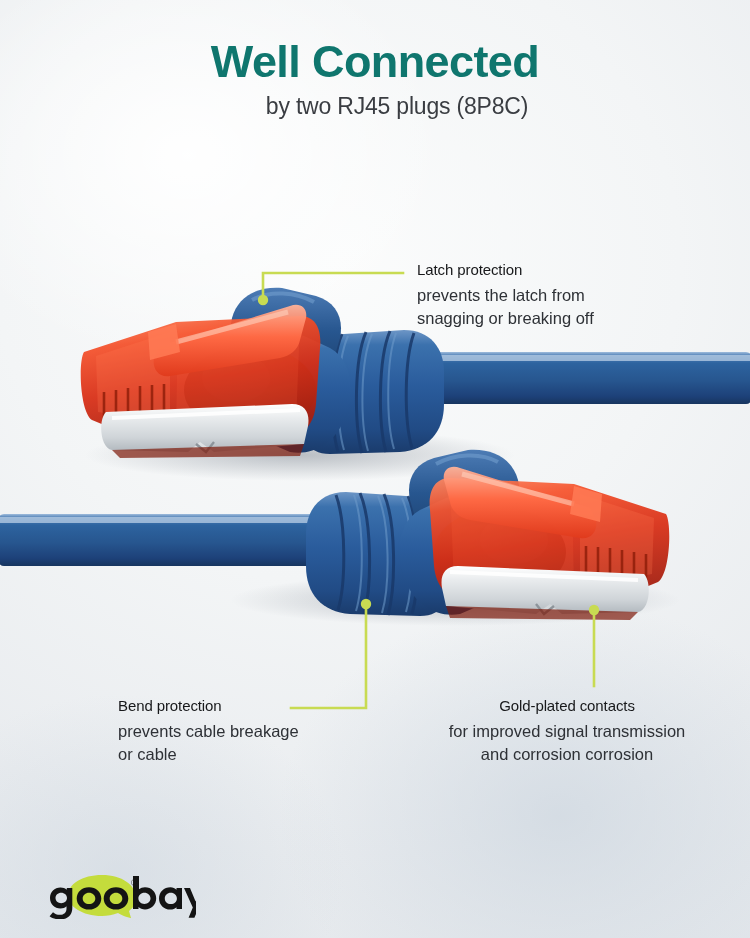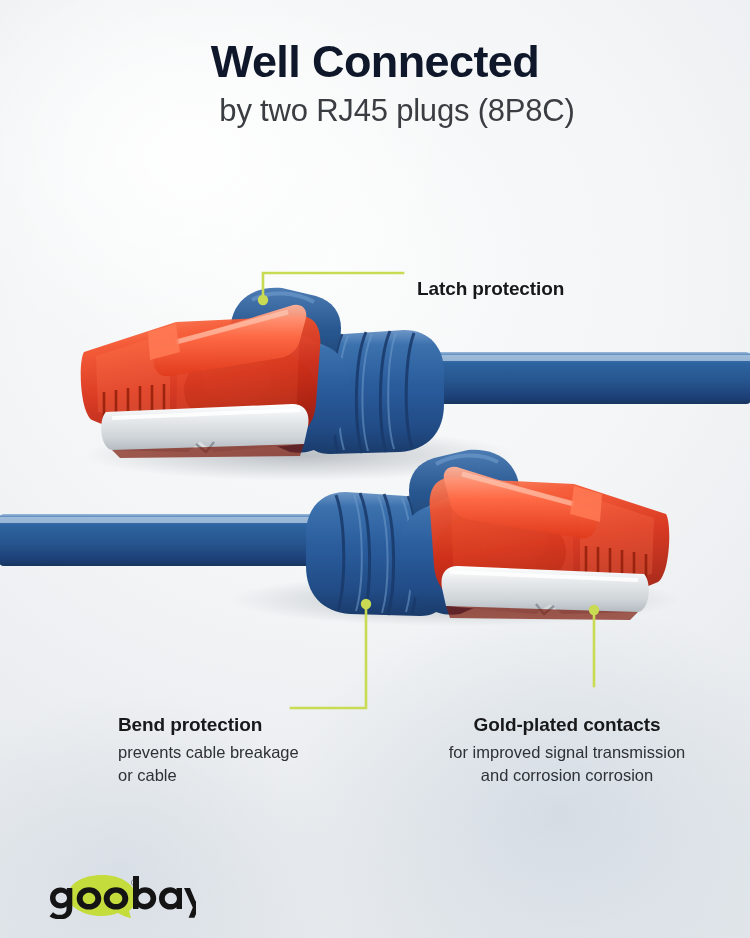--- a/index.html
+++ b/index.html
@@ -60,7 +60,7 @@
   .title {
     font-size: 45px;
     font-weight: bold;
-    color: #0f172a;
+    color: #0f766e;
     letter-spacing: -0.6px;
     line-height: 1.05;
   }

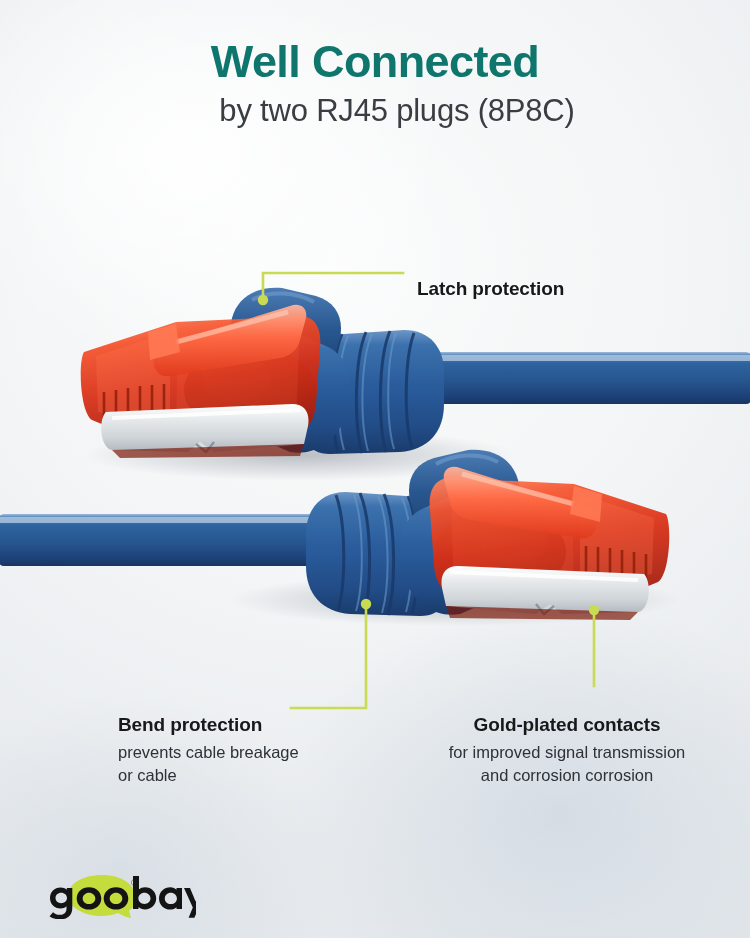--- a/index.html
+++ b/index.html
@@ -66,7 +66,7 @@
   }
   .subtitle {
     margin-top: 8px;
-    font-size: 31px;
+    font-size: 23px;
     font-weight: normal;
     color: #3a3d42;
     letter-spacing: -0.2px;

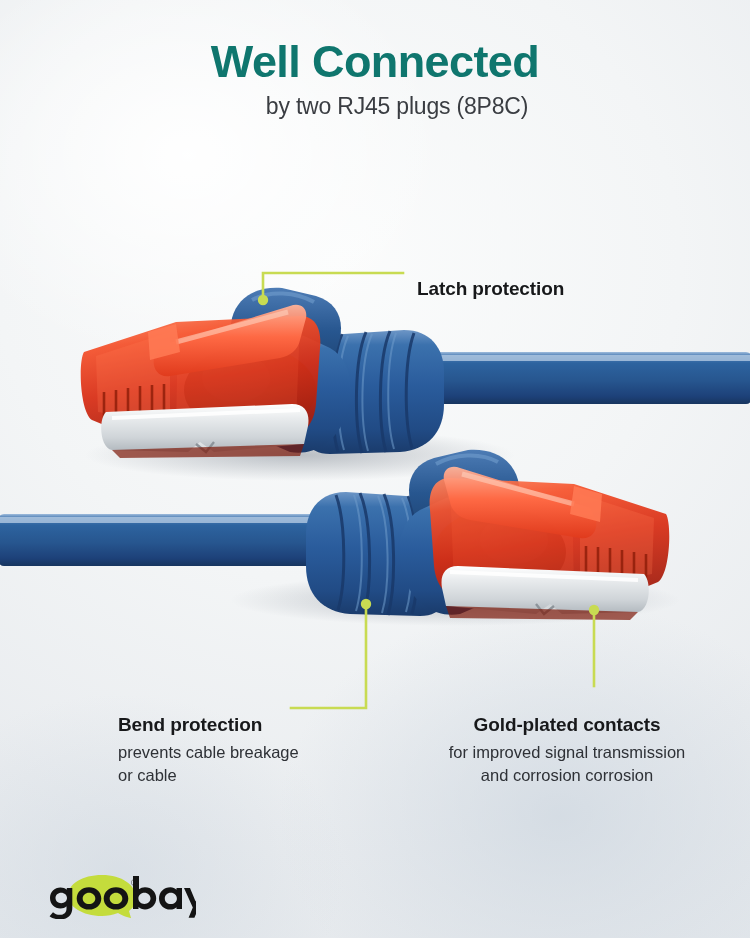--- a/index.html
+++ b/index.html
@@ -79,12 +79,12 @@
     position: absolute;
   }
   .callout-title {
-    font-size: 19px;
-    font-weight: bold;
+    font-size: 15px;
+    font-weight: normal;
     color: #17181a;
     letter-spacing: -0.1px;
     line-height: 1.25;
-    margin: 16px 0 4px 0;
+    margin: 0 0 4px 0;
   }
   .callout-body {
     font-size: 16.5px;

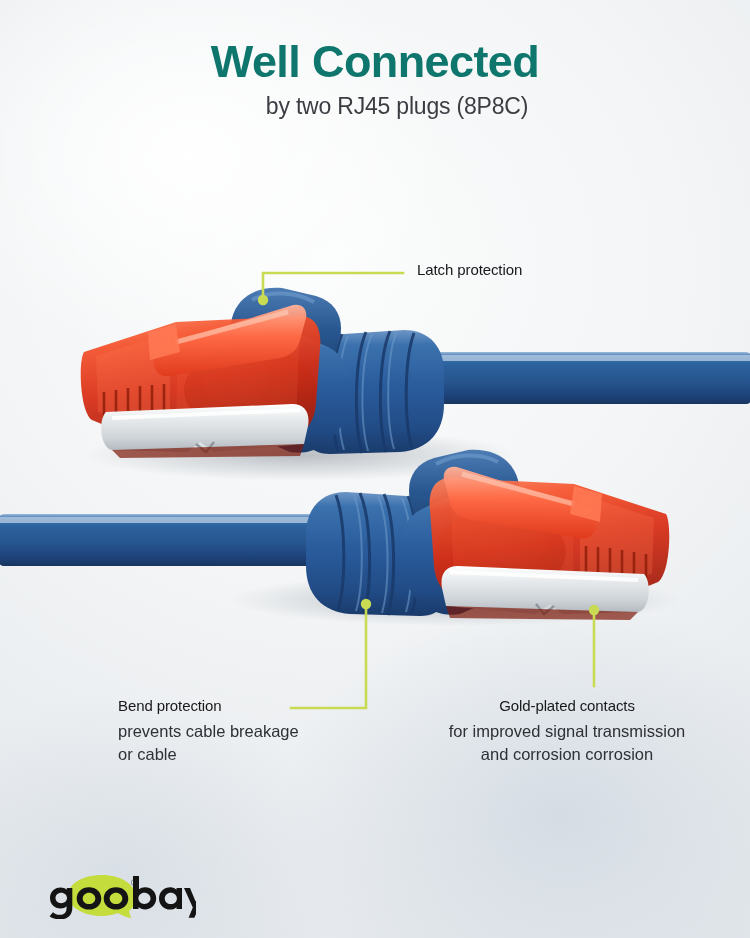--- a/index.html
+++ b/index.html
@@ -410,6 +410,10 @@
 
   <div class="callout" id="callout-latch">
     <p class="callout-title">Latch protection</p>
+    <p class="callout-body">
+      <span>prevents the latch from</span>
+      <span>snagging or breaking off</span>
+    </p>
   </div>
 
   <div class="callout" id="callout-bend">

